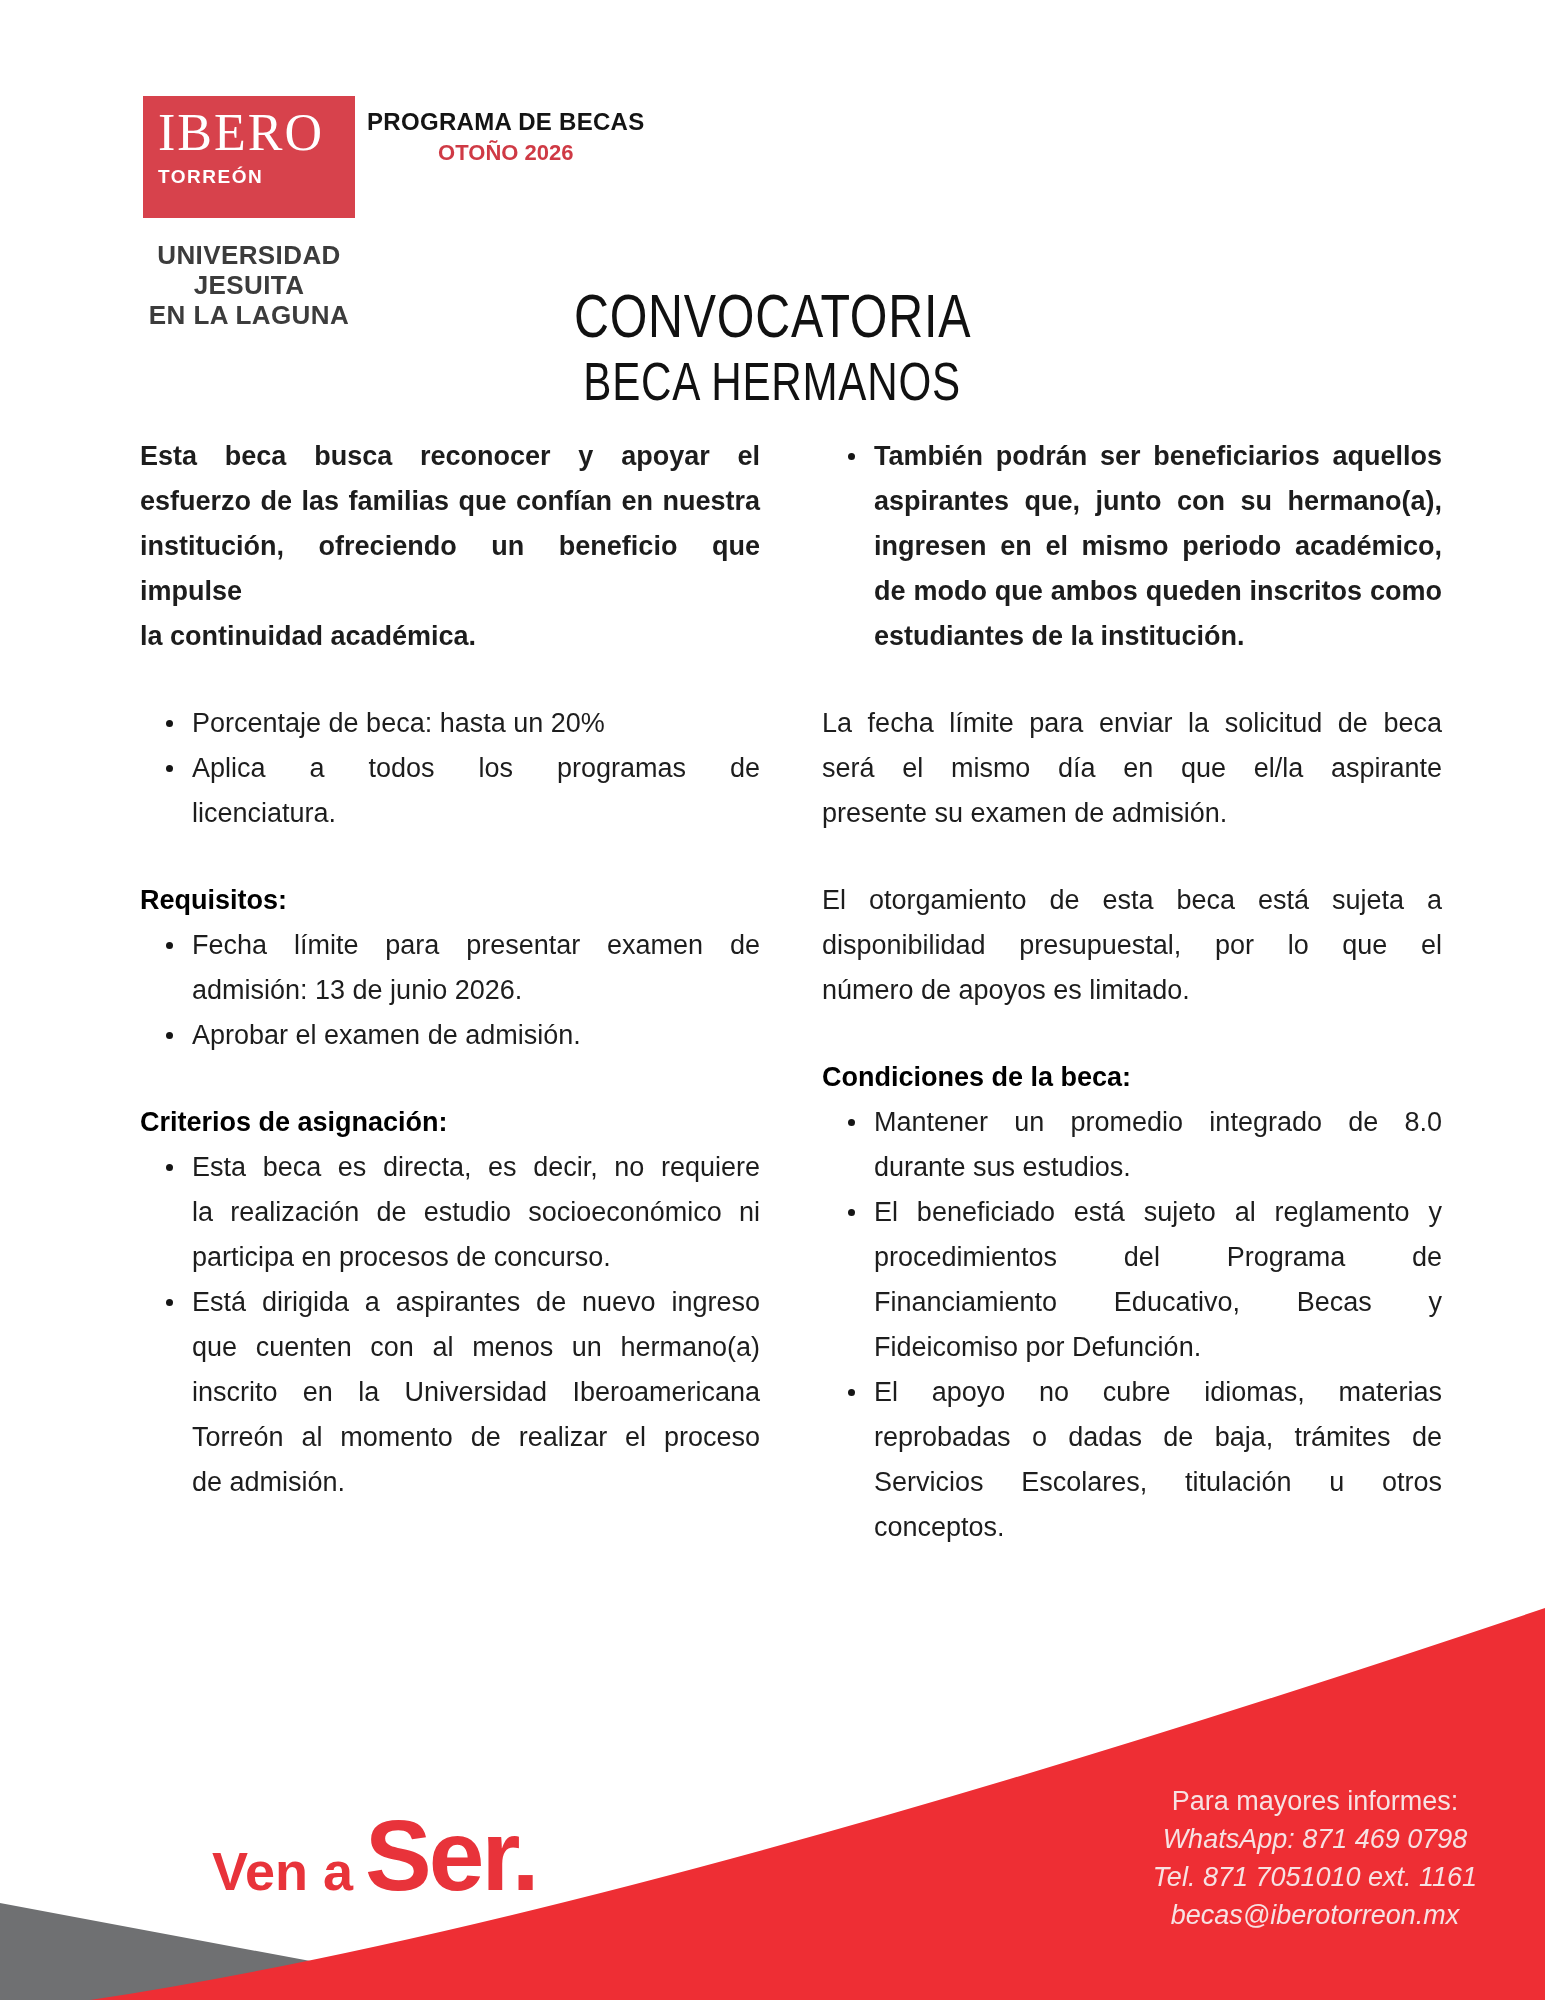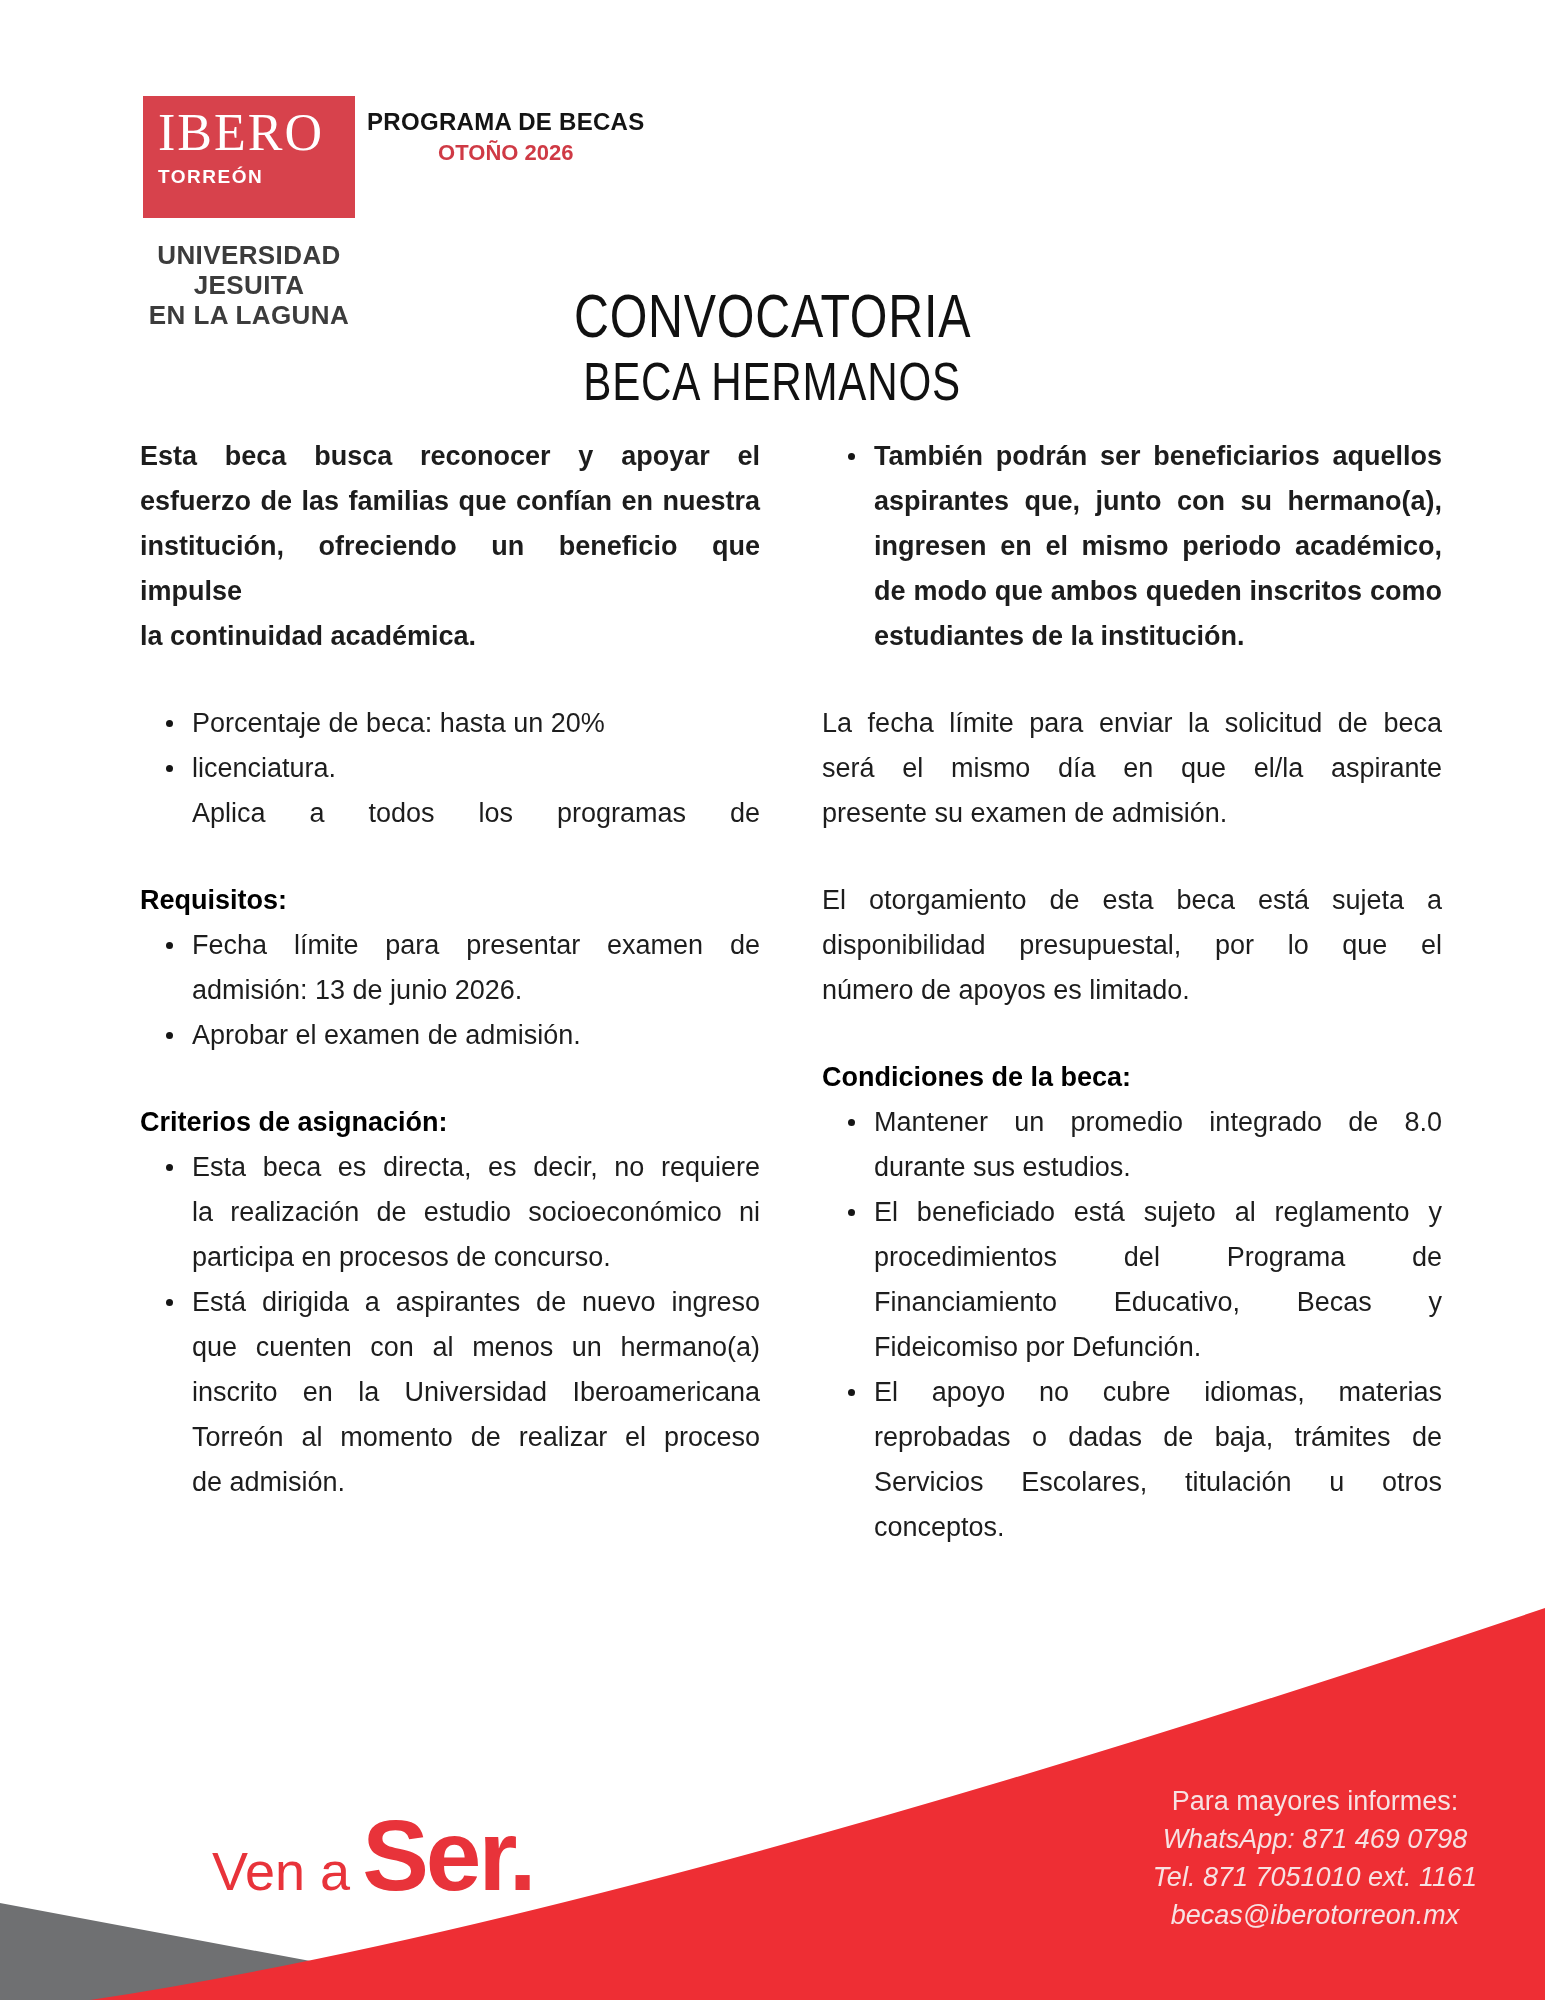--- a/index.html
+++ b/index.html
@@ -111,8 +111,8 @@
         </div>
         <div class="bullet-item">
           <span class="bullet-dot"></span>
+          <div class="line">Aplica a todos los programas de</div>
           <div class="line line-last">licenciatura.</div>
-          <div class="line">Aplica a todos los programas de</div>
         </div>
       </div>
       <div class="block-heading">Requisitos:</div>

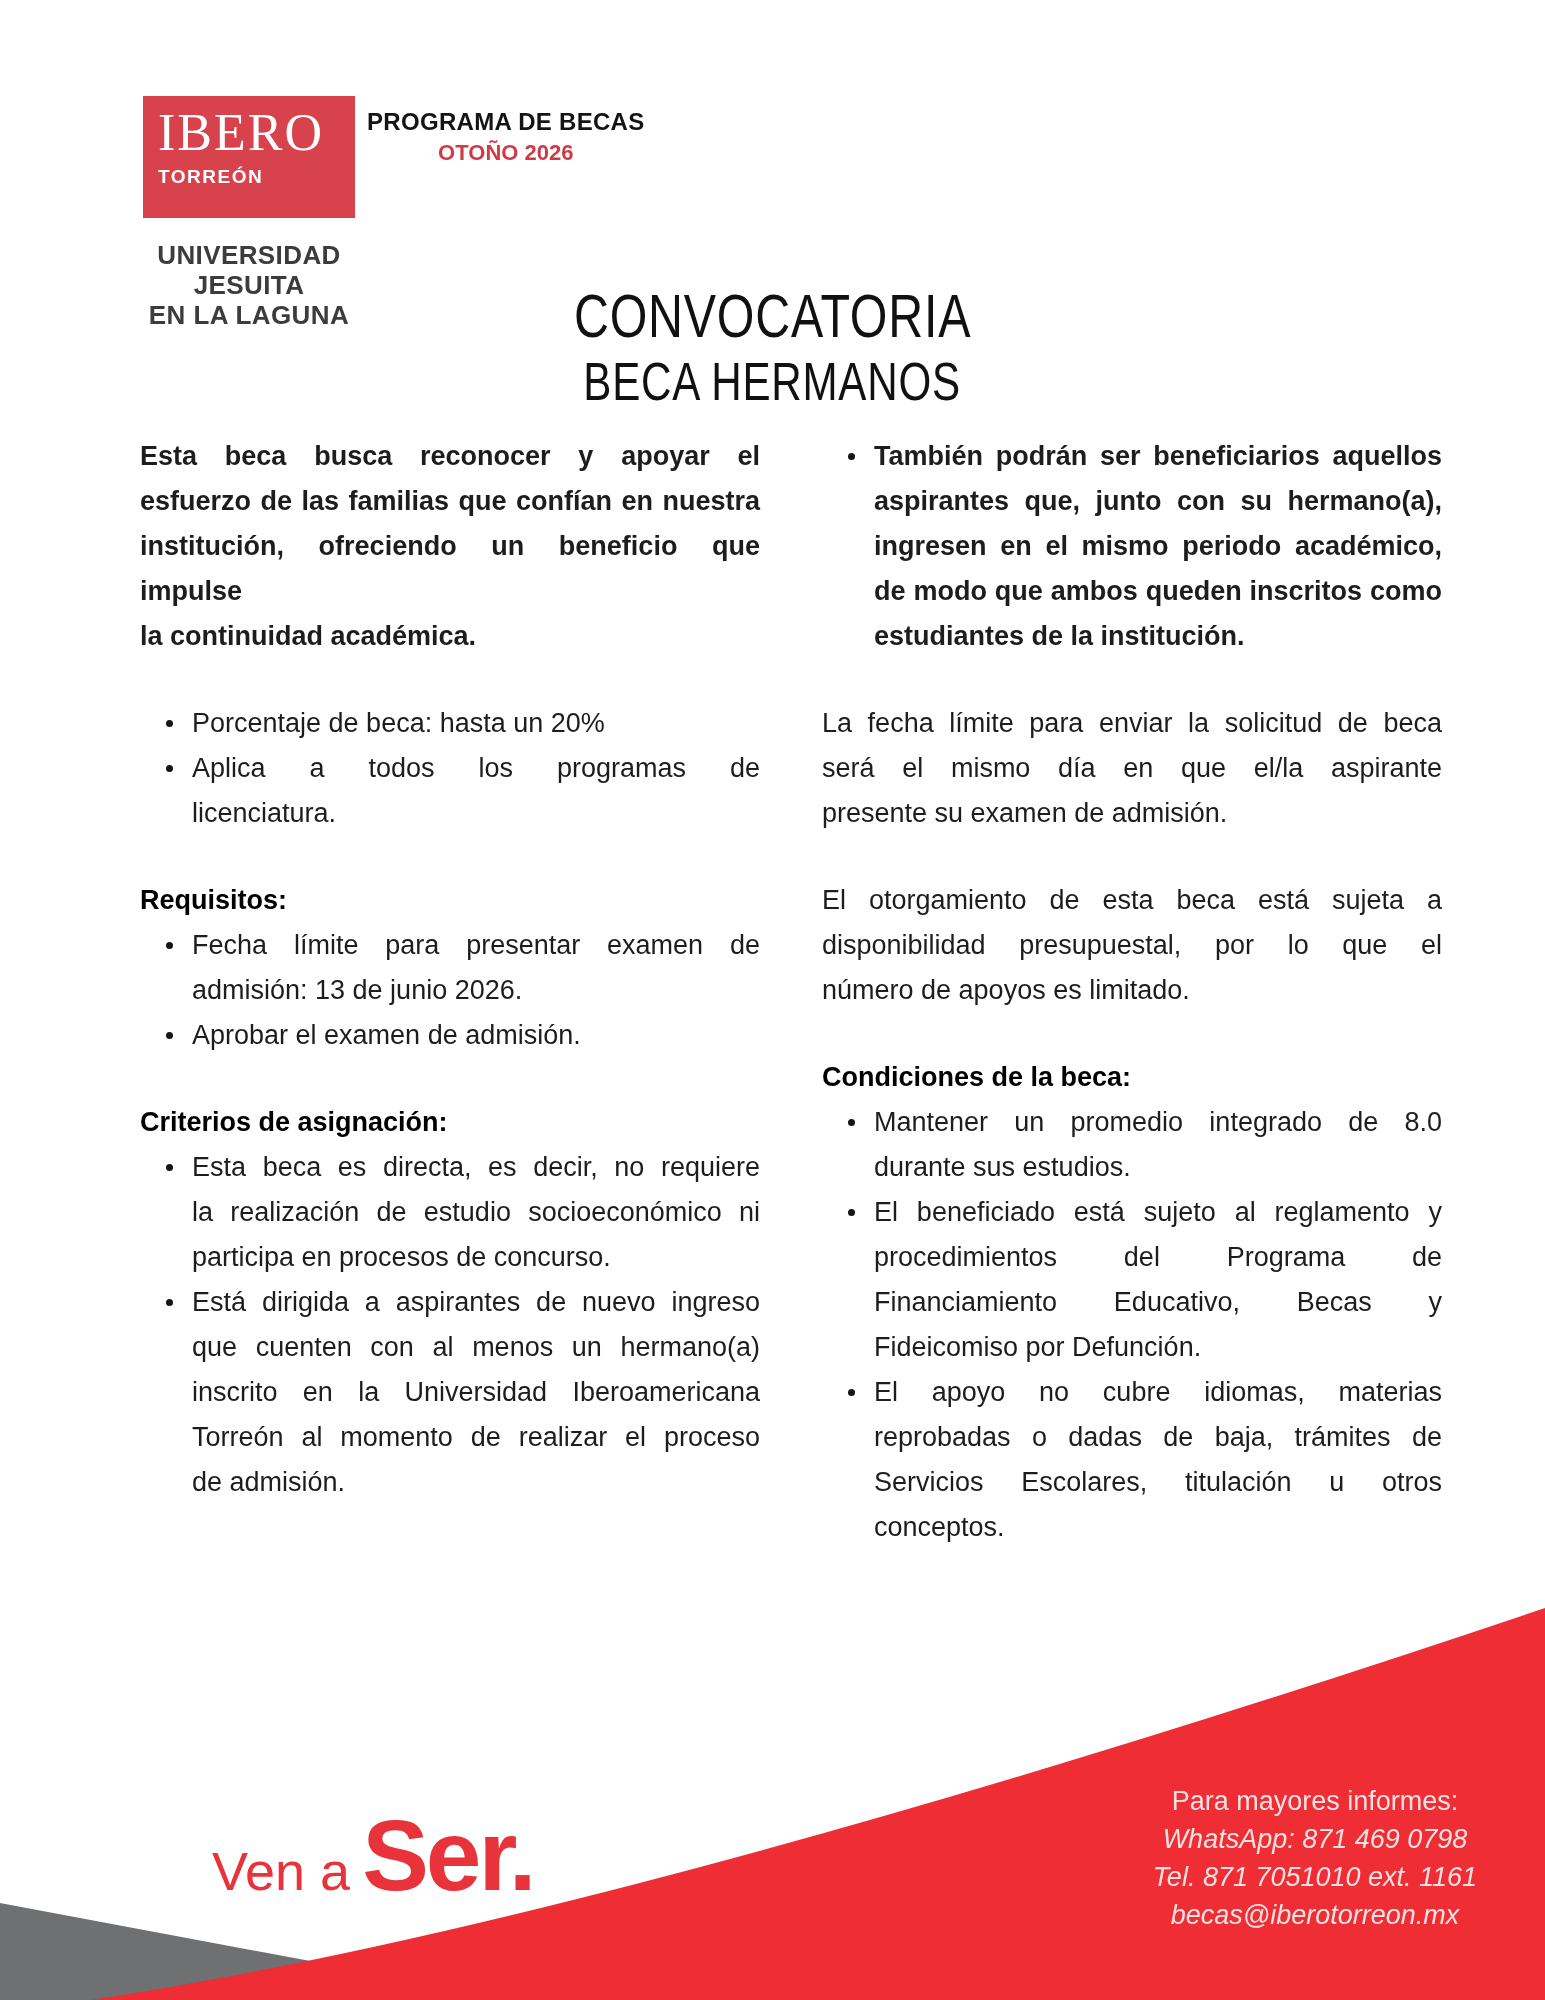--- a/index.html
+++ b/index.html
@@ -66,7 +66,7 @@
     display:flex; align-items:baseline; gap:12px;
     color:#e8333a; white-space:nowrap;
   }
-  .slogan-prefix { font-size:54px; font-weight:400; }
+  .slogan-prefix { font-size:54px; font-weight:700; }
   .slogan-word   { font-size:100px; font-weight:700; letter-spacing:-3px; }
   .contact {
     position:absolute; left:1085px; top:1782px; width:460px;

